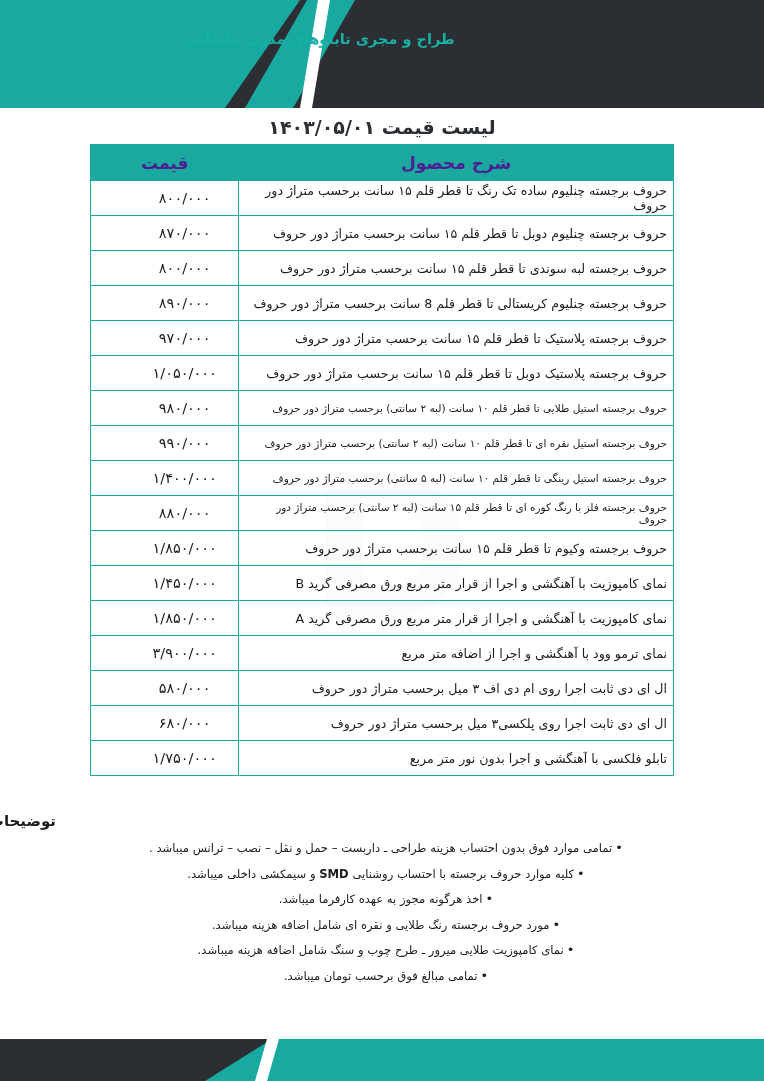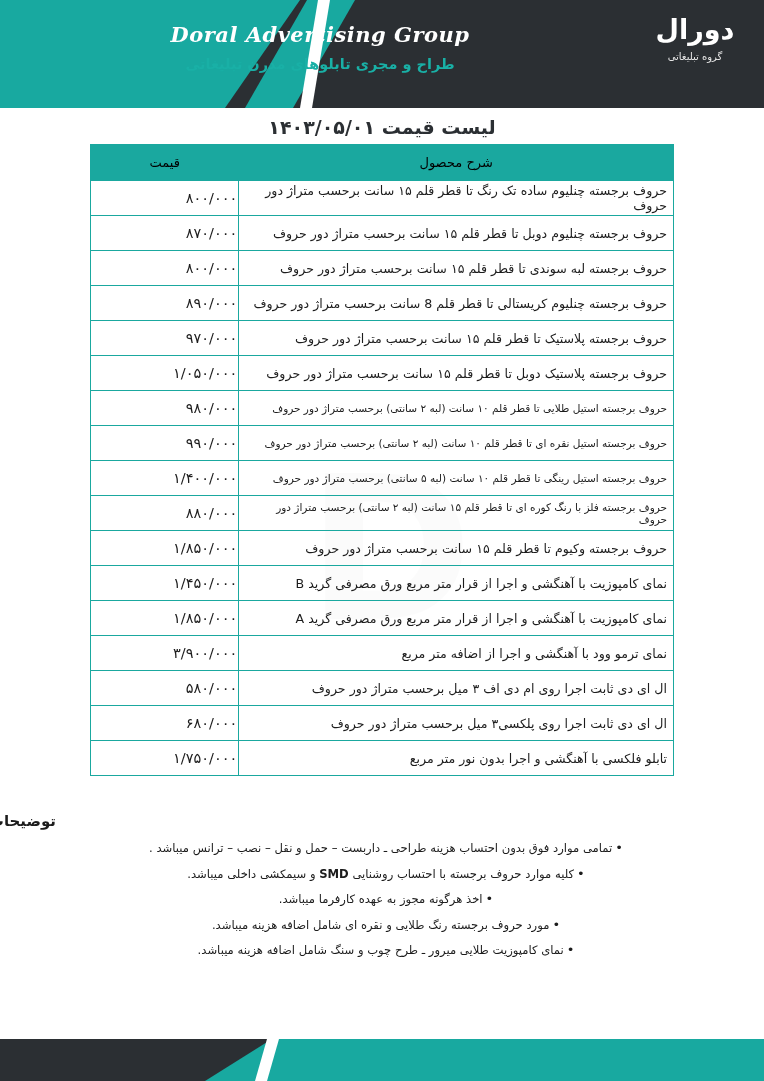--- a/index.html
+++ b/index.html
@@ -247,7 +247,6 @@
   <div class="hdr-teal-2"></div>
   <div class="hdr-white-gap"></div>
   <div class="hdr-text">
-    <div class="hdr-en">Doral Advertising Group</div>
     <div class="hdr-fa">طراح و مجری تابلوهای مدرن تبلیغاتی</div>
   </div>
   <div class="hdr-logo">

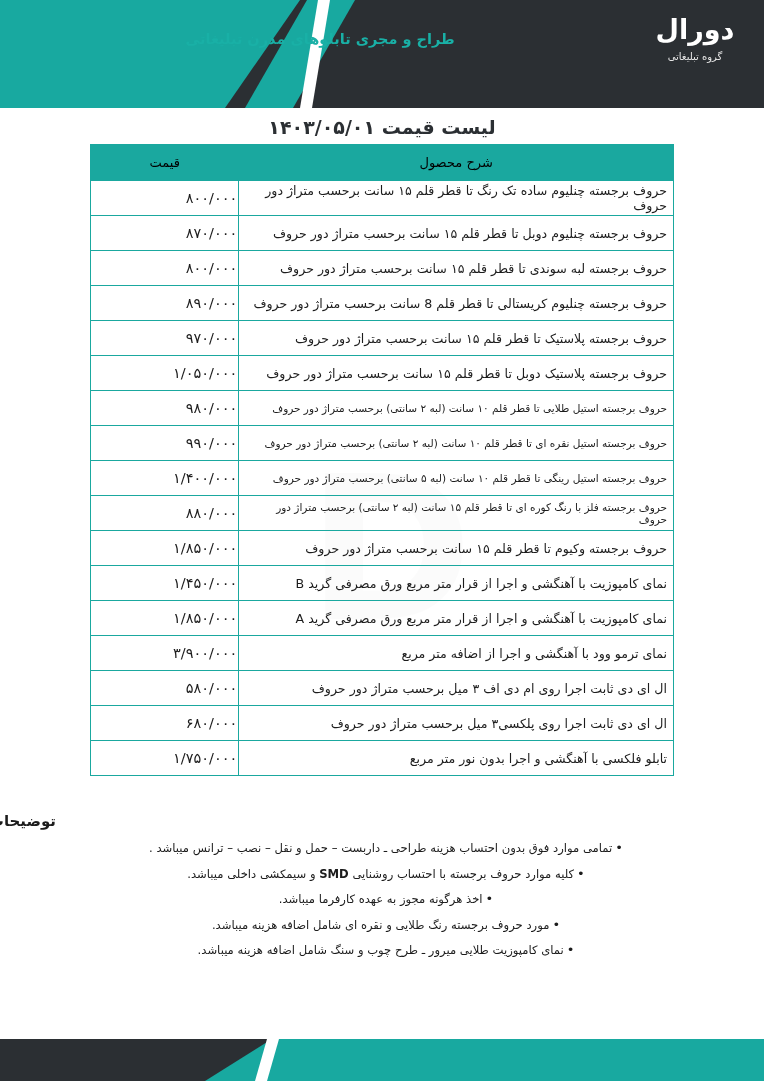--- a/index.html
+++ b/index.html
@@ -248,10 +248,6 @@
   <div class="hdr-white-gap"></div>
   <div class="hdr-text">
     <div class="hdr-fa">طراح و مجری تابلوهای مدرن تبلیغاتی</div>
-  </div>
-  <div class="hdr-logo">
-    <div class="hdr-logo-main">دورال</div>
-    <div class="hdr-logo-sub">گروه تبلیغاتی</div>
   </div>
 </div>
 

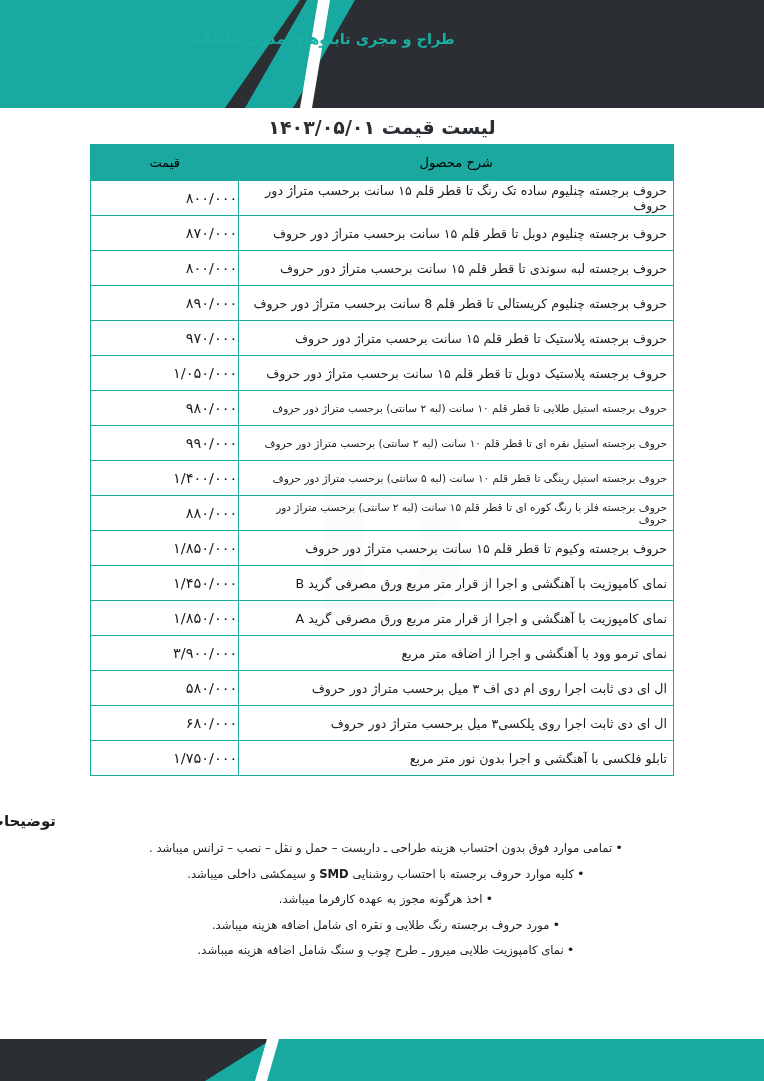--- a/index.html
+++ b/index.html
@@ -142,9 +142,9 @@
   }
   table.pricelist th {
     background: #1aa89f;
-    color: #000000;
-    font-size: 13px;
-    font-weight: normal;
+    color: #4c1d95;
+    font-size: 17px;
+    font-weight: bold;
     height: 33px;
     border: 1px solid #1aa89f;
   }

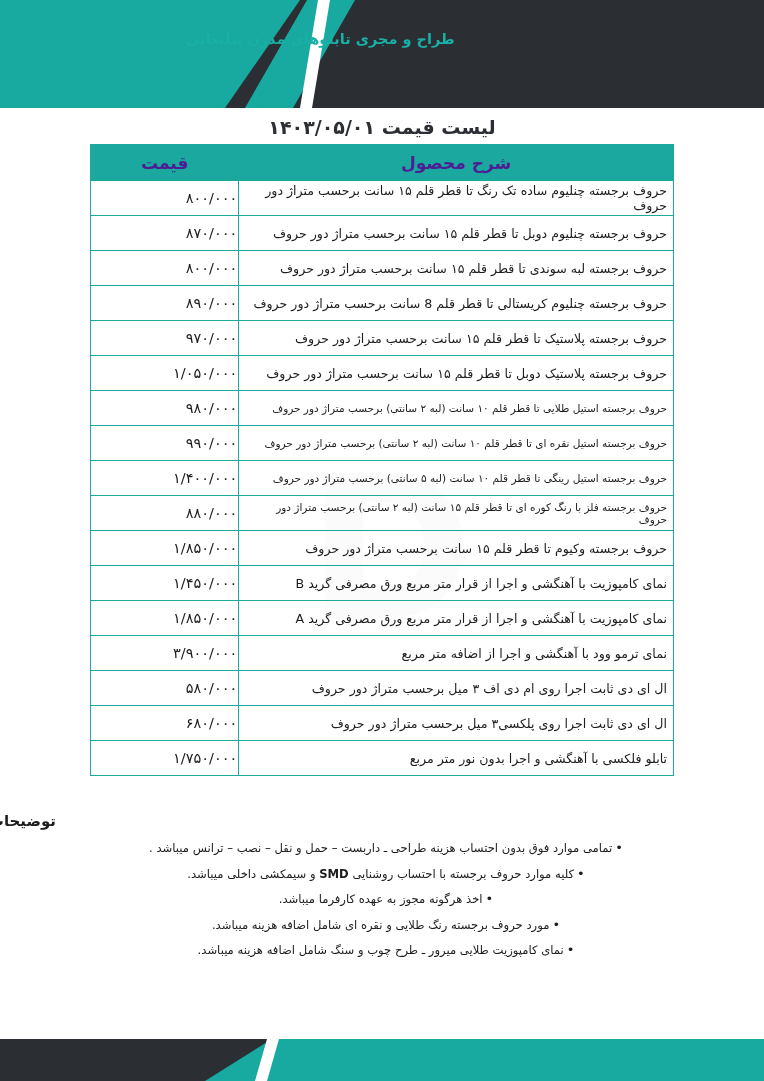--- a/index.html
+++ b/index.html
@@ -164,6 +164,7 @@
     font-size: 10.5px;
   }
   td.c-price {
+    text-align: center;
     font-size: 14.5px;
     letter-spacing: 0.5px;
     padding-left: 41px;

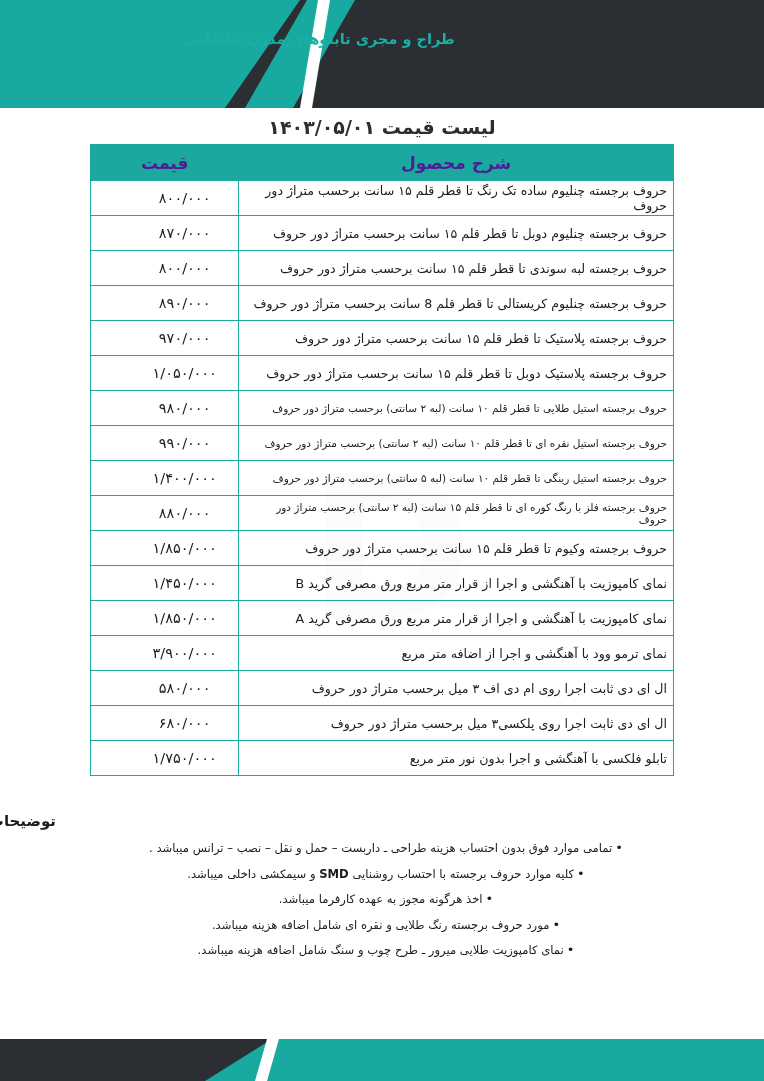--- a/index.html
+++ b/index.html
@@ -345,6 +345,7 @@
       <li>اخذ هرگونه مجوز به عهده کارفرما میباشد.</li>
       <li>مورد حروف برجسته رنگ طلایی و نقره ای شامل اضافه هزینه میباشد.</li>
       <li>نمای کامپوزیت طلایی میرور ـ طرح چوب و سنگ شامل اضافه هزینه میباشد.</li>
+      <li>تمامی مبالغ فوق برحسب تومان میباشد.</li>
     </ul>
 </div>
 

